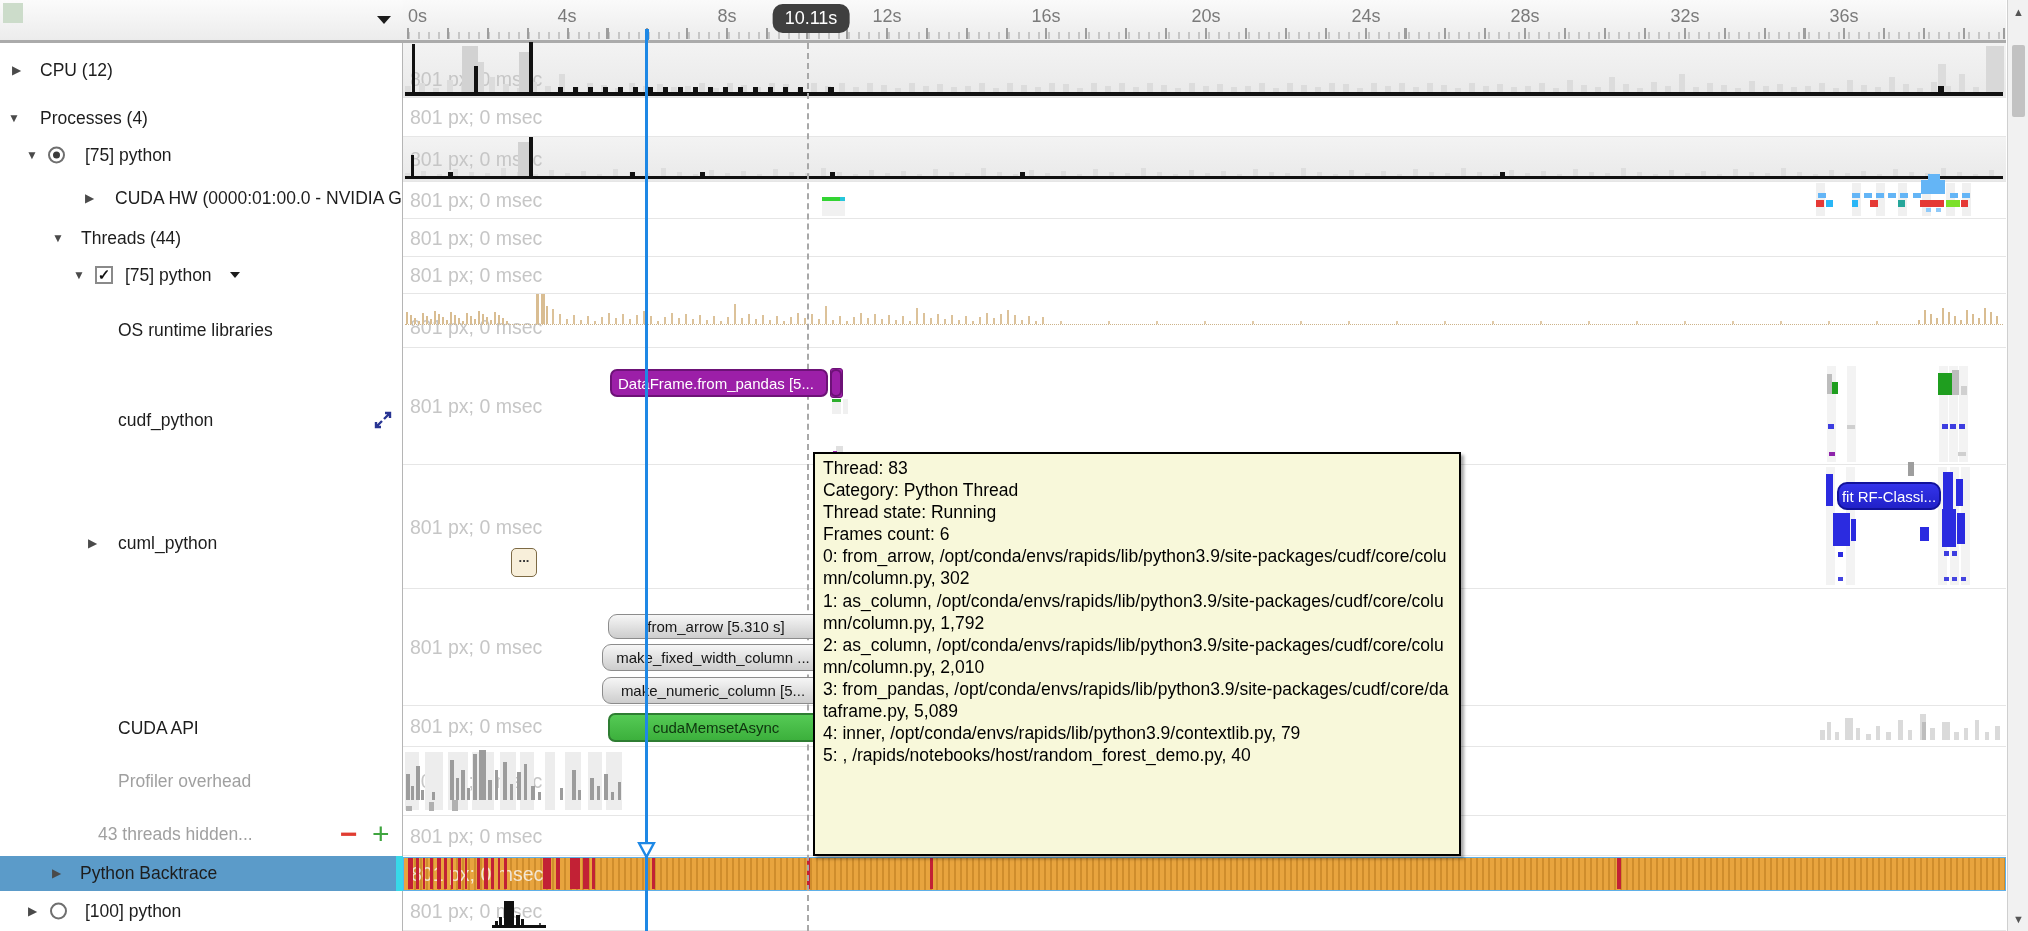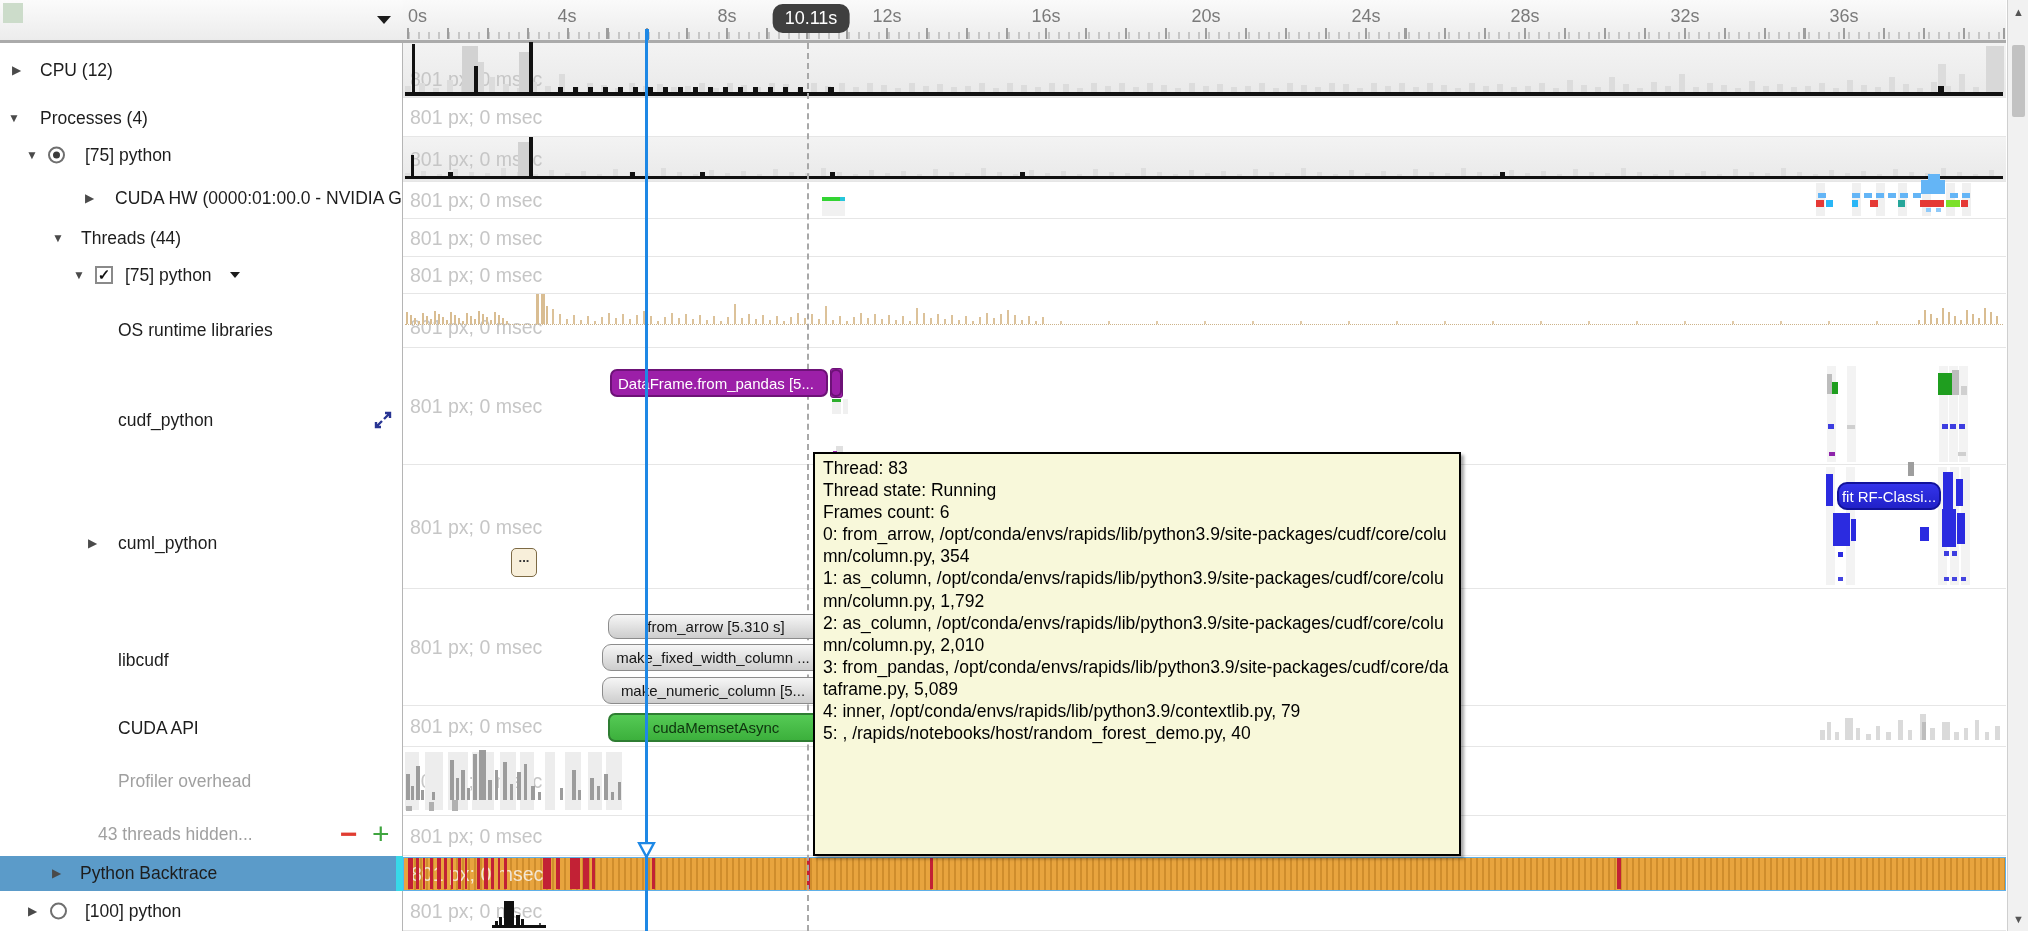--- a/index.html
+++ b/index.html
@@ -776,6 +776,7 @@
 
   <div class="tooltip">
     <div class="tl">Thread: 83</div>
+    <div class="tl">Category: Python Thread</div>
     <div class="tl">Thread state: Running</div>
     <div class="tl">Frames count: 6</div>
     <div class="tl">0: from_arrow, /opt/conda/envs/rapids/lib/python3.9/site-packages/cudf/core/column/column.py, 354</div>

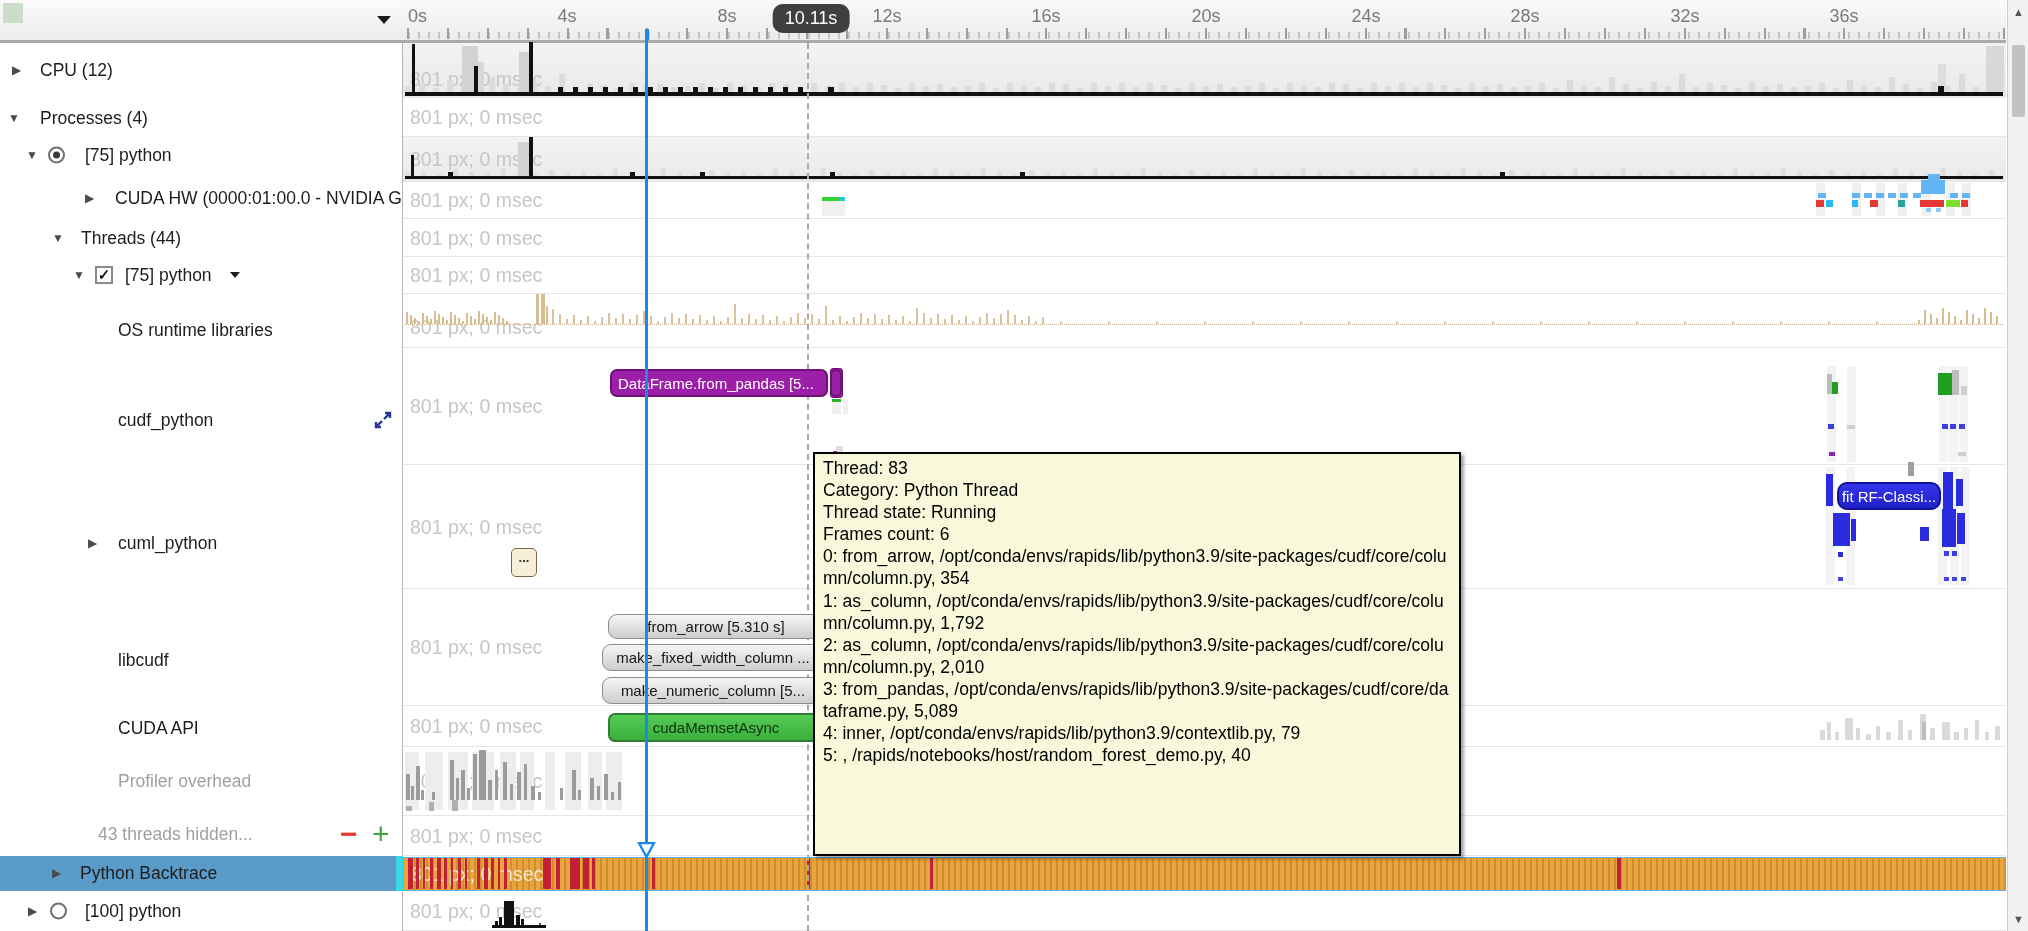--- a/index.html
+++ b/index.html
@@ -779,7 +779,7 @@
     <div class="tl">Category: Python Thread</div>
     <div class="tl">Thread state: Running</div>
     <div class="tl">Frames count: 6</div>
-    <div class="tl">0: from_arrow, /opt/conda/envs/rapids/lib/python3.9/site-packages/cudf/core/column/column.py, 354</div>
+    <div class="tl">0: from_arrow, /opt/conda/envs/rapids/lib/python3.9/site-packages/cudf/core/column/column.py, 302</div>
     <div class="tl">1: as_column, /opt/conda/envs/rapids/lib/python3.9/site-packages/cudf/core/column/column.py, 1,792</div>
     <div class="tl">2: as_column, /opt/conda/envs/rapids/lib/python3.9/site-packages/cudf/core/column/column.py, 2,010</div>
     <div class="tl">3: from_pandas, /opt/conda/envs/rapids/lib/python3.9/site-packages/cudf/core/dataframe.py, 5,089</div>

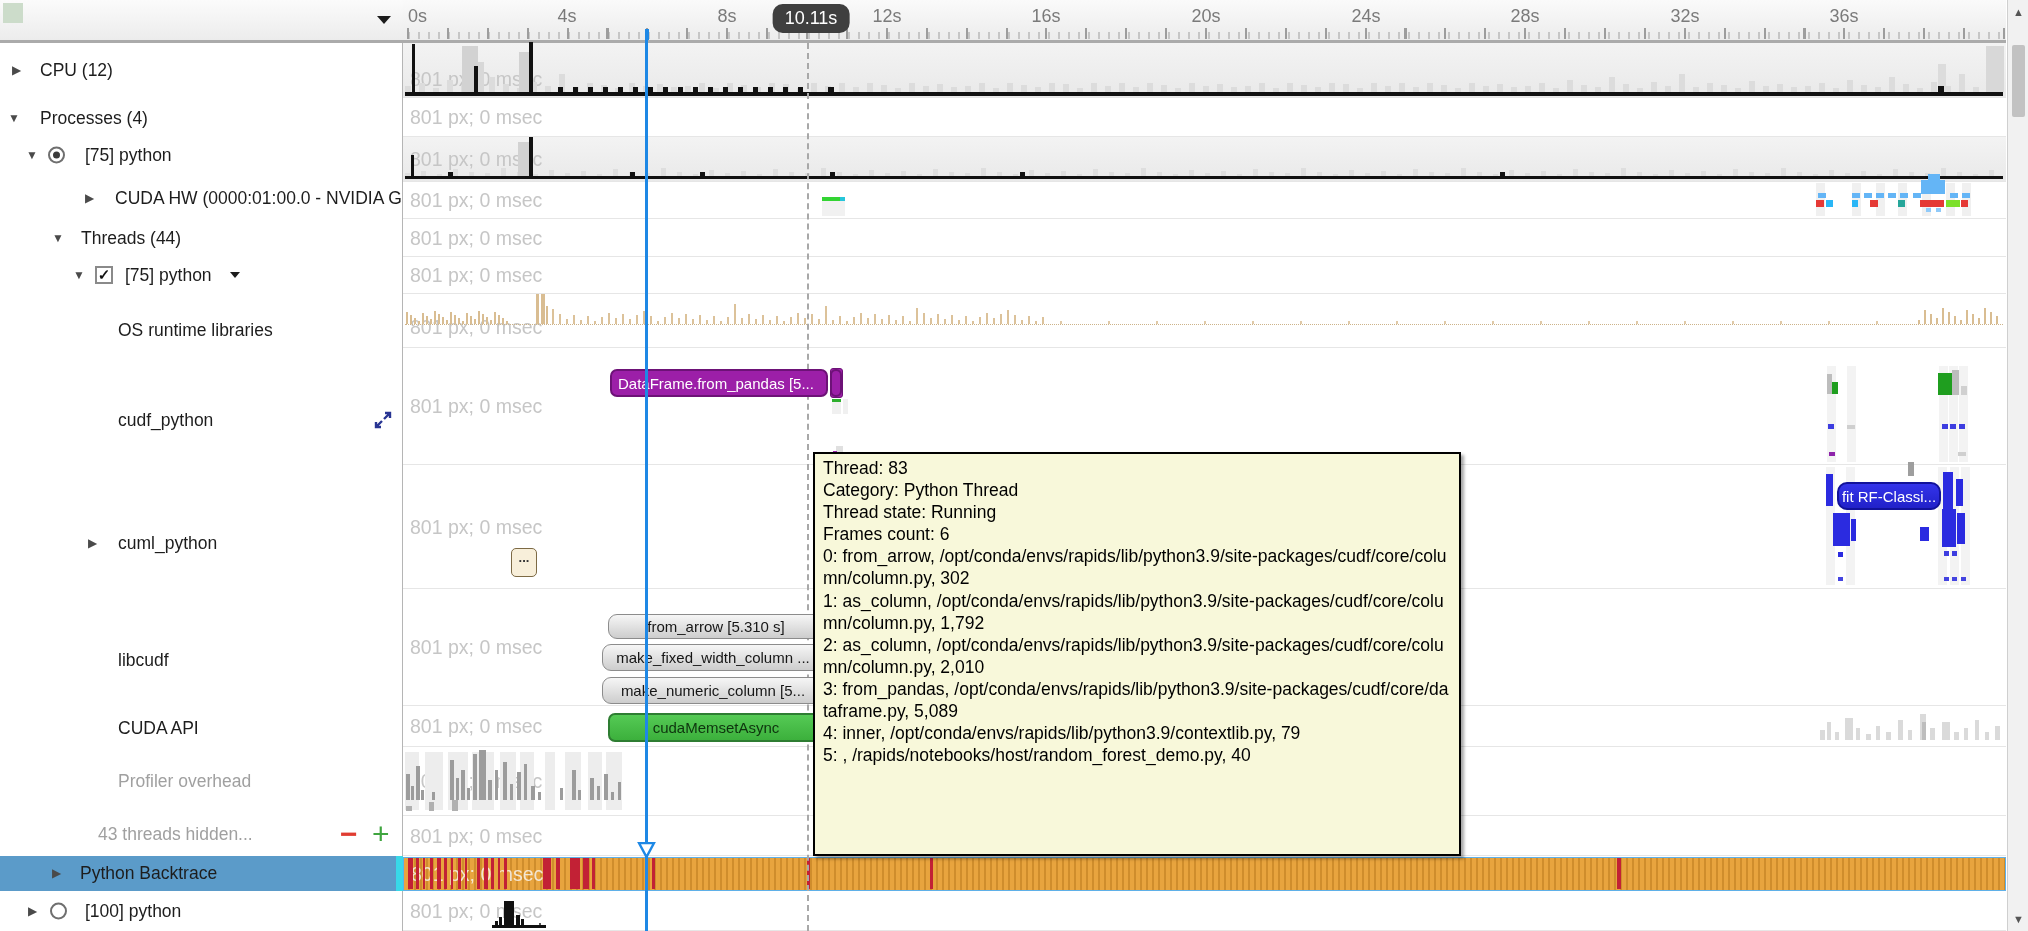--- a/index.html
+++ b/index.html
@@ -115,9 +115,6 @@
     <div class="ti" style="top:525px">
       <span class="chev" style="left:88px">▶</span>
       <span class="lbl" style="left:118px">cuml_python</span>
-    </div>
-    <div class="ti" style="top:642px">
-      <span class="lbl" style="left:118px">libcudf</span>
     </div>
     <div class="ti" style="top:710px">
       <span class="lbl" style="left:118px">CUDA API</span>

